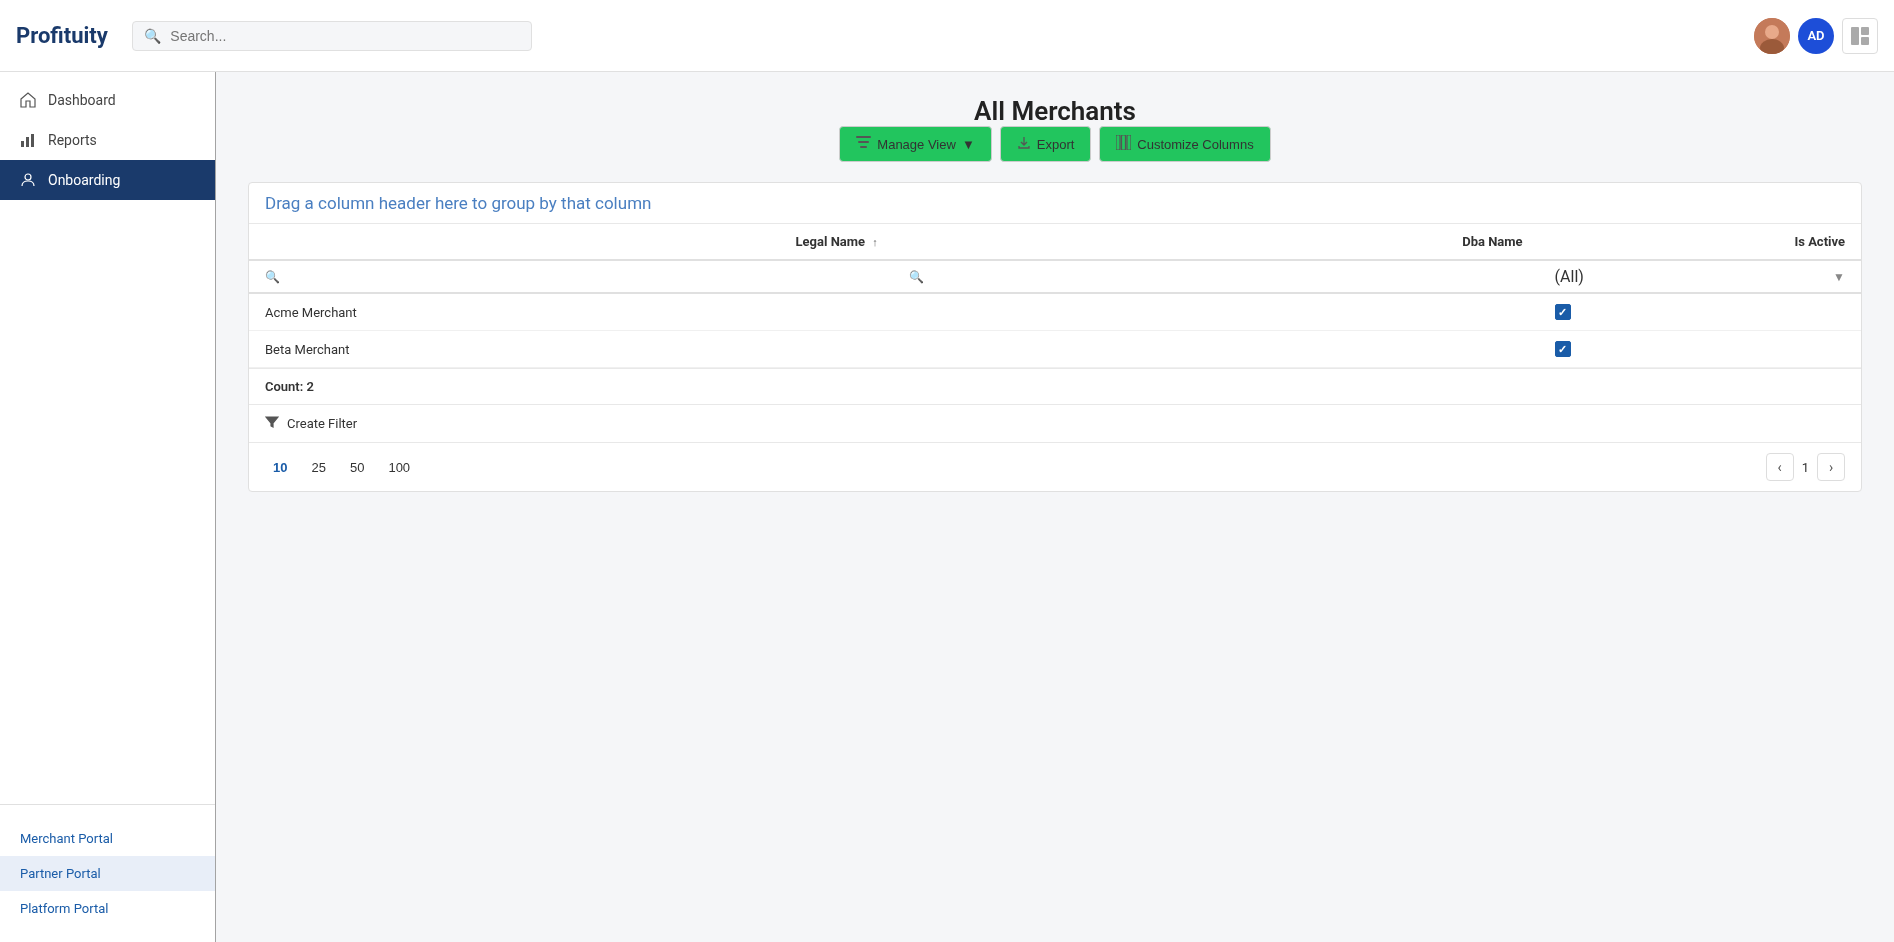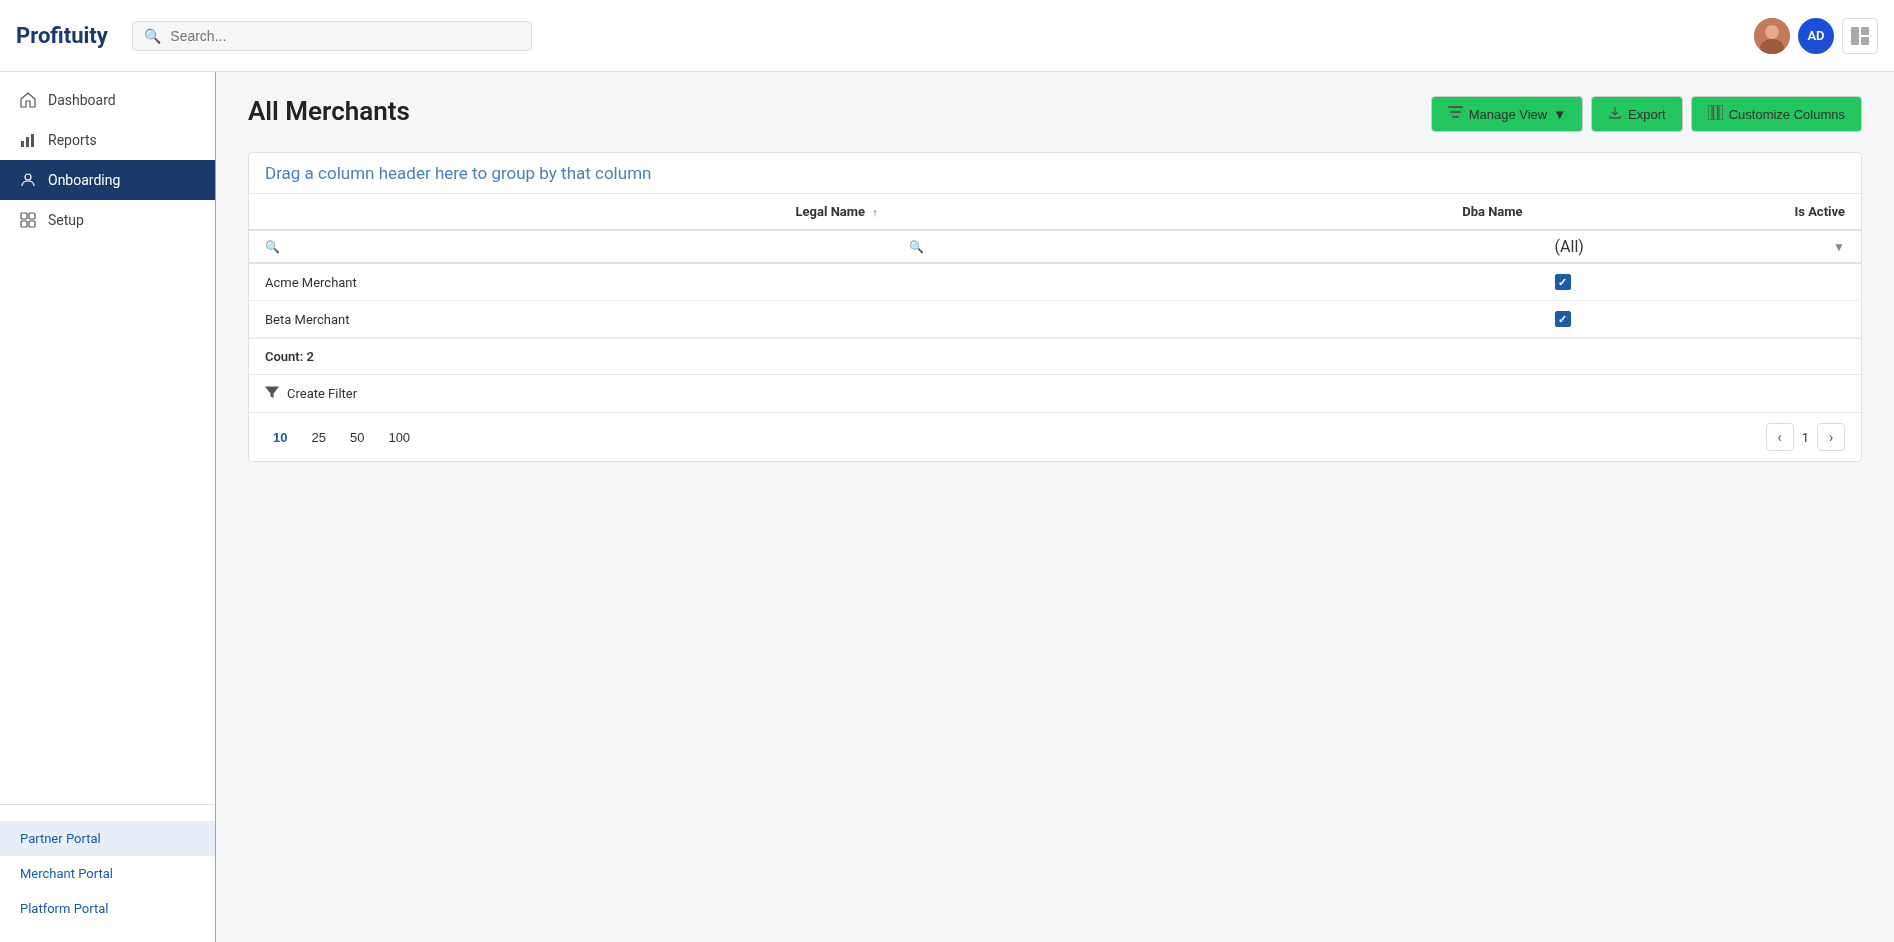--- a/index.html
+++ b/index.html
@@ -69,7 +69,7 @@
       flex: 1; overflow-y: auto; padding: 24px 32px;
     }
     .page-header {
-      display: flex; justify-content: space-between; margin-bottom: 20px;
+      display: flex; align-items: center; justify-content: space-between; margin-bottom: 20px; flex-direction: column;
     }
     .page-title { font-size: 26px; font-weight: 600; color: #222; }
     .toolbar-buttons { display: flex; gap: 8px; }

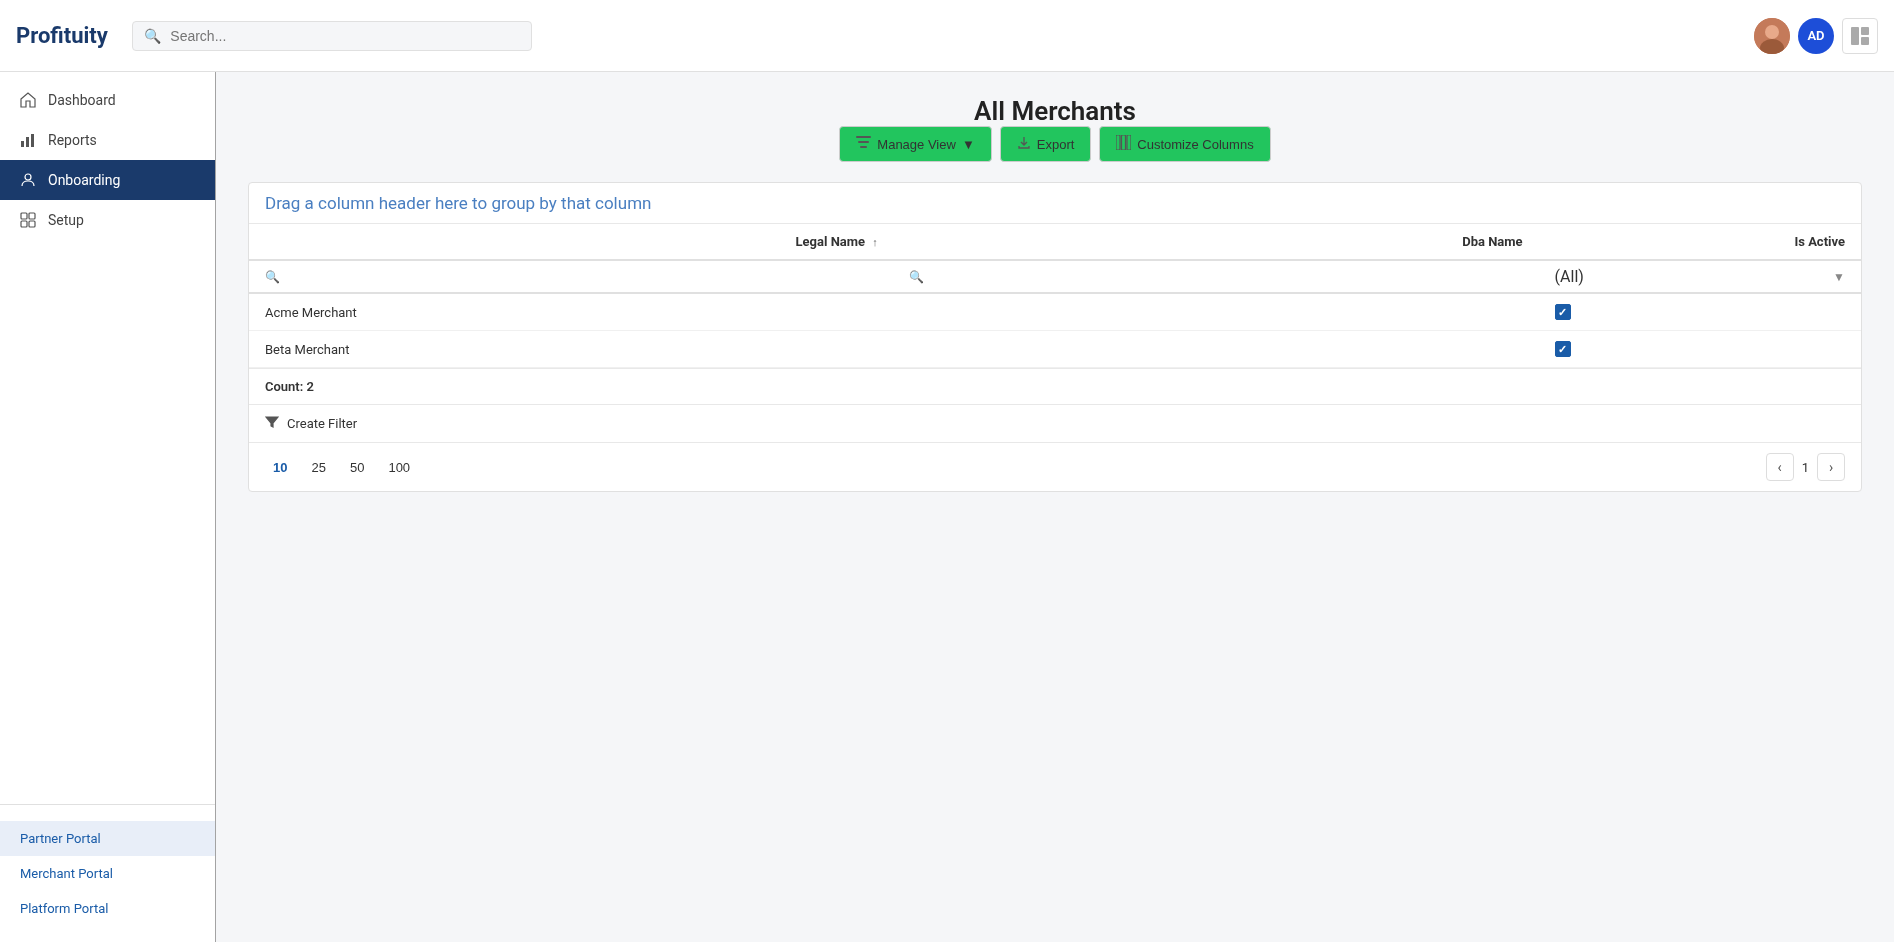--- a/index.html
+++ b/index.html
@@ -209,17 +209,6 @@
         <span>Onboarding</span>
       </div>
 
-      <div class="sidebar-item">
-        <span class="icon">
-          <svg width="16" height="16" viewBox="0 0 16 16" fill="none">
-            <rect x="1" y="1" width="6" height="6" rx="1" stroke="#555" stroke-width="1.2"></rect>
-            <rect x="9" y="1" width="6" height="6" rx="1" stroke="#555" stroke-width="1.2"></rect>
-            <rect x="1" y="9" width="6" height="6" rx="1" stroke="#555" stroke-width="1.2"></rect>
-            <rect x="9" y="9" width="6" height="6" rx="1" stroke="#555" stroke-width="1.2"></rect>
-          </svg>
-        </span>
-        <span>Setup</span>
-      </div>
 
     </nav>
 

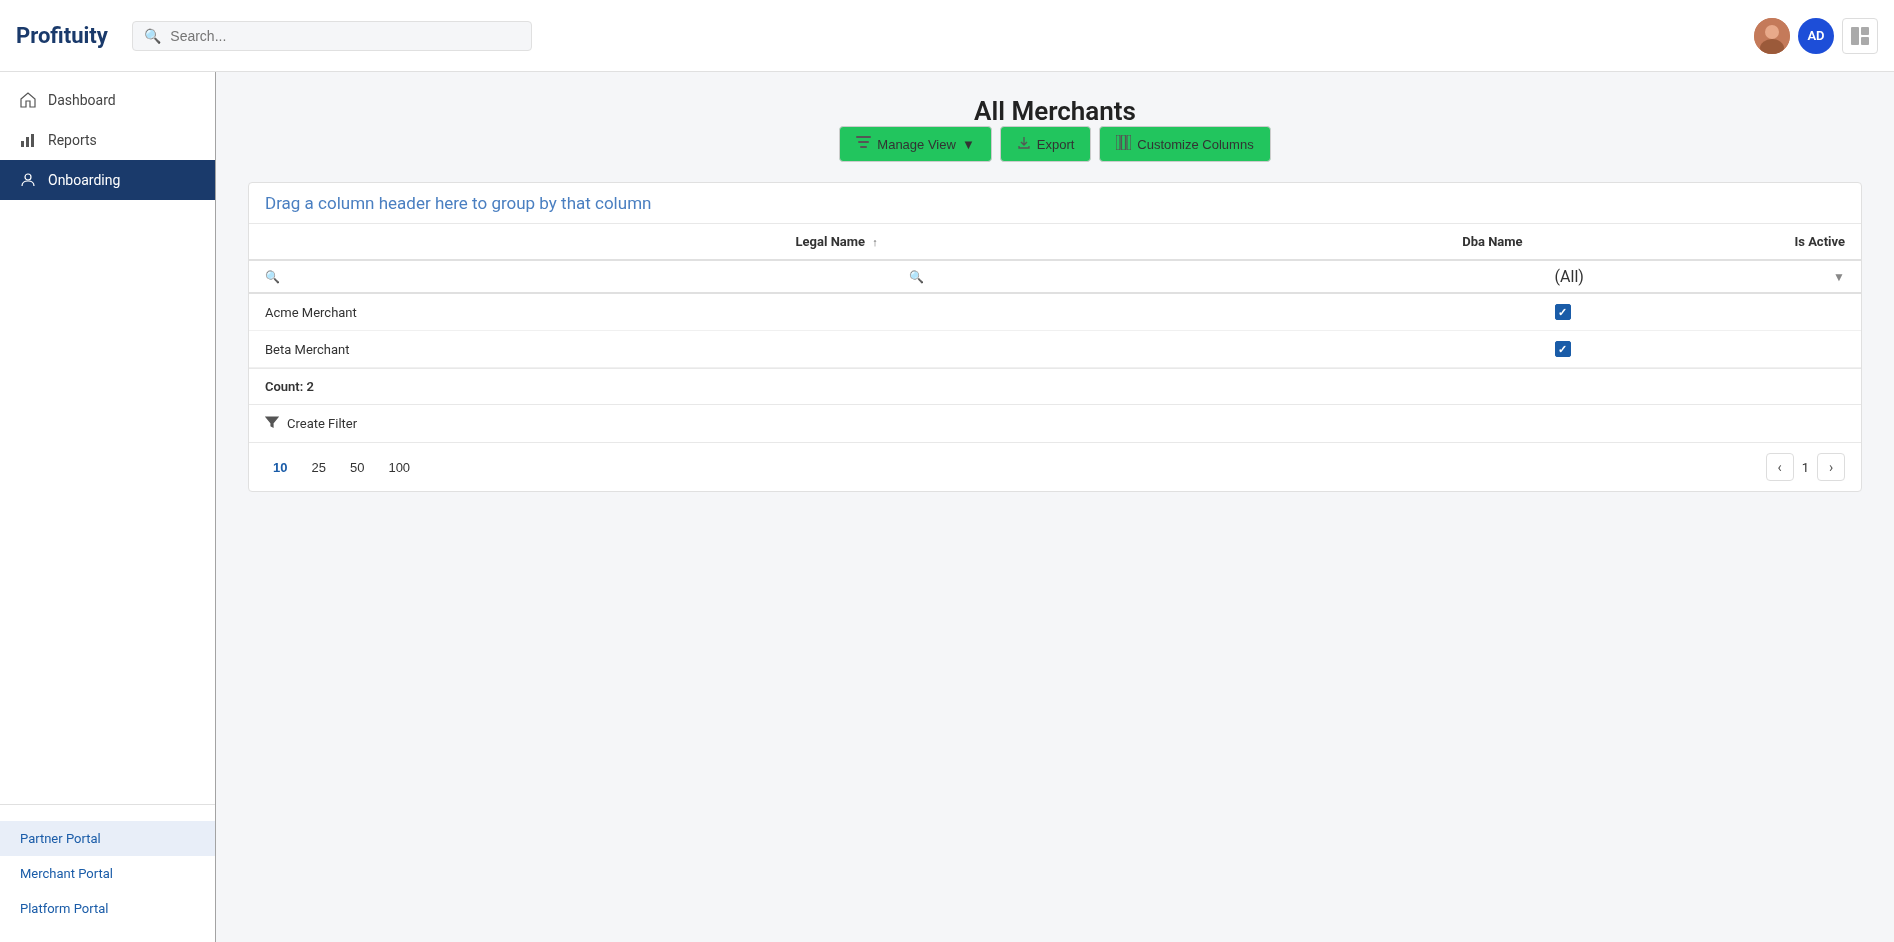--- a/index.html
+++ b/index.html
@@ -213,8 +213,8 @@
     </nav>
 
     <div class="sidebar-bottom">
+      <div class="sidebar-bottom-item">Merchant Portal</div>
       <div class="sidebar-bottom-item selected">Partner Portal</div>
-      <div class="sidebar-bottom-item">Merchant Portal</div>
       <div class="sidebar-bottom-item">Platform Portal</div>
     </div>
   </div>

